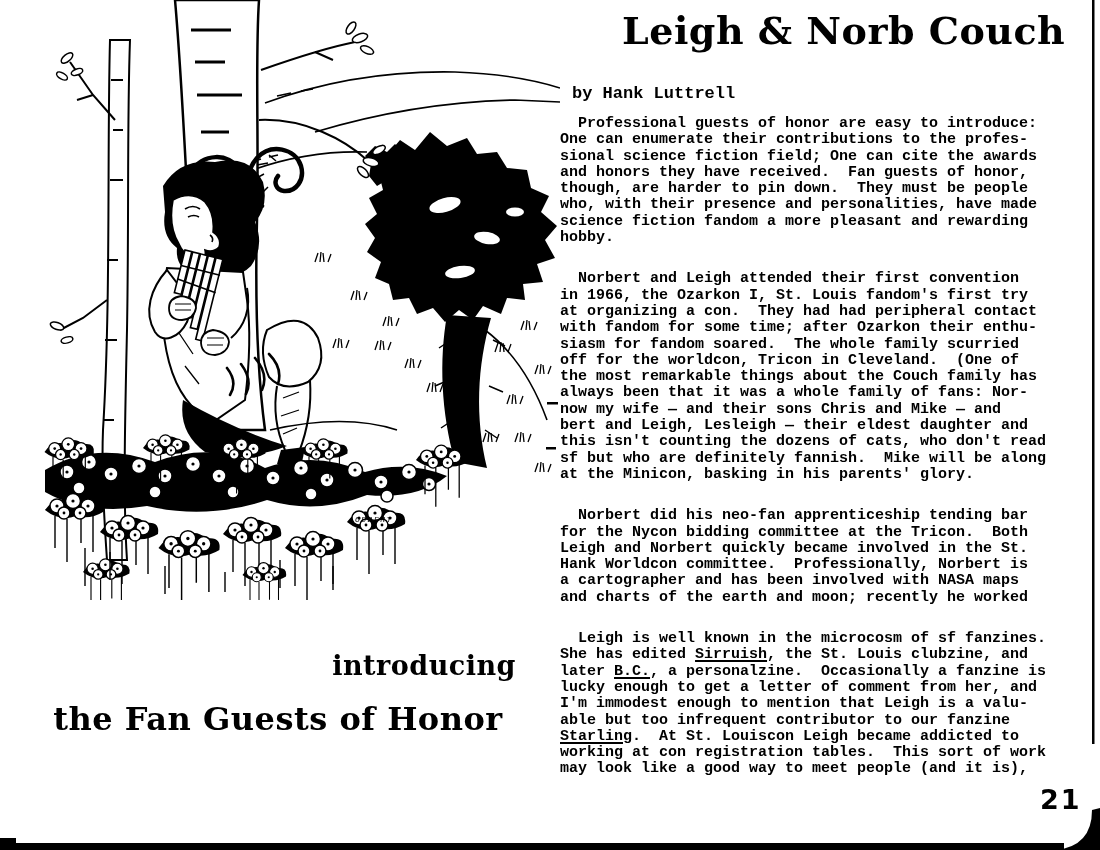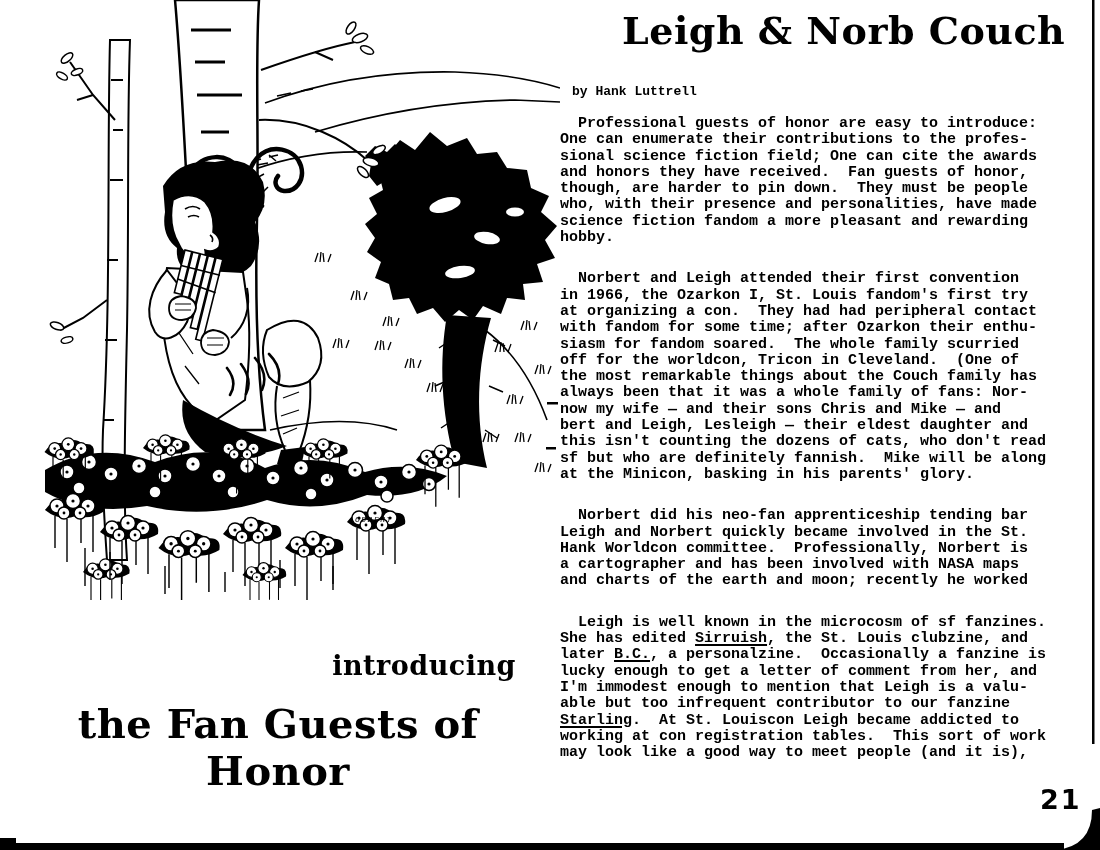--- a/index.html
+++ b/index.html
@@ -16,7 +16,7 @@
   .title{position:absolute;left:578px;top:8px;width:500px;
     font-family:"DejaVu Serif",serif;font-weight:800;font-size:38px;letter-spacing:.5px;margin-left:44px;}
   .byline{position:absolute;left:572px;top:84px;
-    font-family:"Liberation Mono",monospace;font-weight:700;font-size:13px;}
+    font-family:"Liberation Mono",monospace;font-weight:700;font-size:17px;}
 
   .caption1{position:absolute;left:60px;top:650px;width:456px;text-align:right;
     font-family:"DejaVu Serif",serif;font-weight:800;font-size:27px;letter-spacing:.5px;}

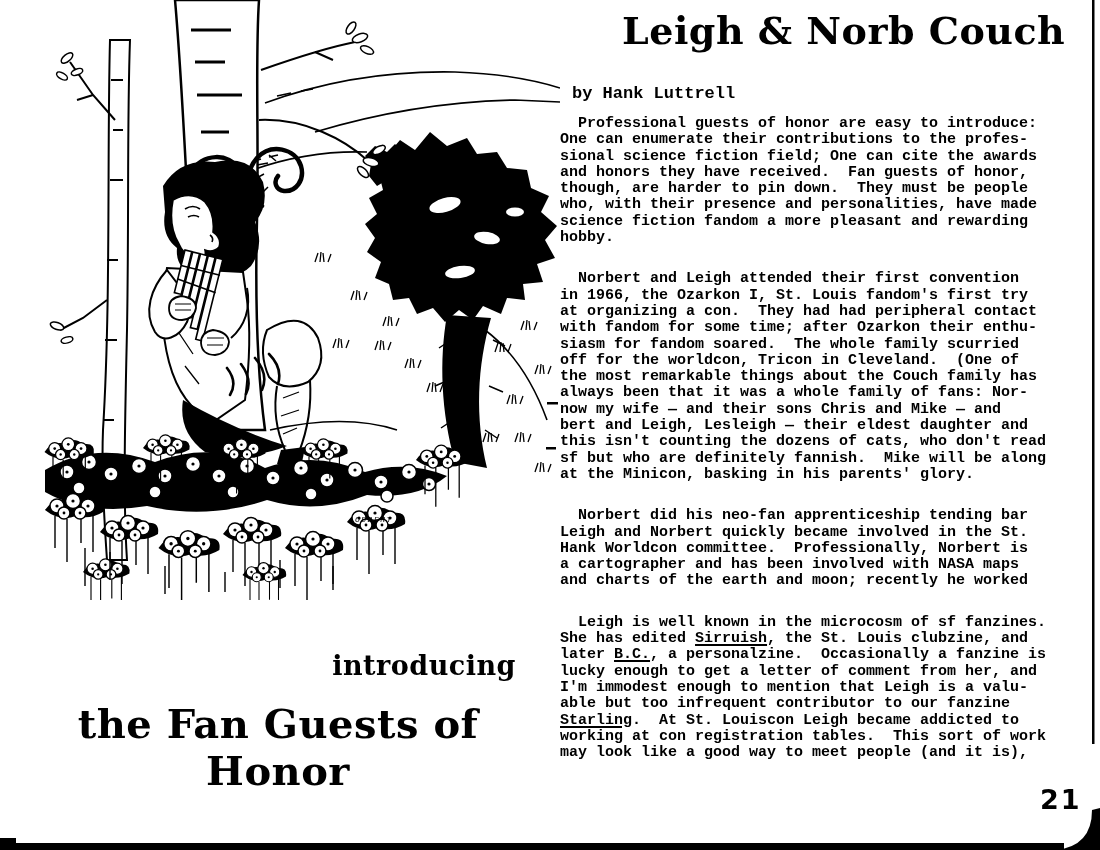--- a/index.html
+++ b/index.html
@@ -277,6 +277,7 @@
       </div>
       <div class="para">
         <div class="tline">  Norbert did his neo-fan apprenticeship tending bar</div>
+        <div class="tline">for the Nycon bidding committee at the Tricon.  Both</div>
         <div class="tline">Leigh and Norbert quickly became involved in the St.</div>
         <div class="tline">Hank Worldcon committee.  Professionally, Norbert is</div>
         <div class="tline">a cartographer and has been involved with NASA maps</div>

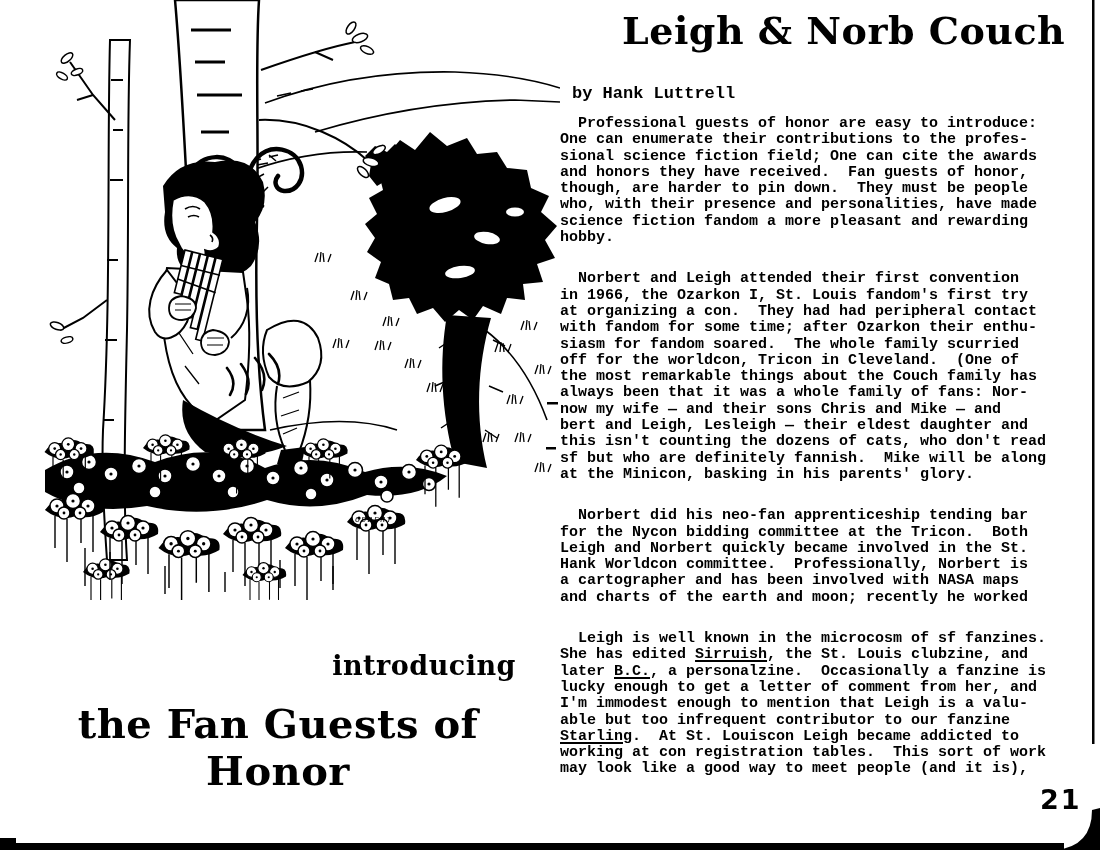--- a/index.html
+++ b/index.html
@@ -21,7 +21,7 @@
   .caption1{position:absolute;left:60px;top:650px;width:456px;text-align:right;
     font-family:"DejaVu Serif",serif;font-weight:800;font-size:27px;letter-spacing:.5px;}
   .caption2{position:absolute;left:28px;top:700px;width:500px;text-align:center;
-    font-family:"DejaVu Serif",serif;font-weight:800;font-size:40px;letter-spacing:.5px;}
+    font-family:"DejaVu Serif",serif;font-weight:800;font-size:32px;letter-spacing:.5px;}
 
   .pagenum{position:absolute;left:1040px;top:784px;
     font-family:"DejaVu Sans",sans-serif;font-weight:700;font-size:27px;letter-spacing:2px;}

